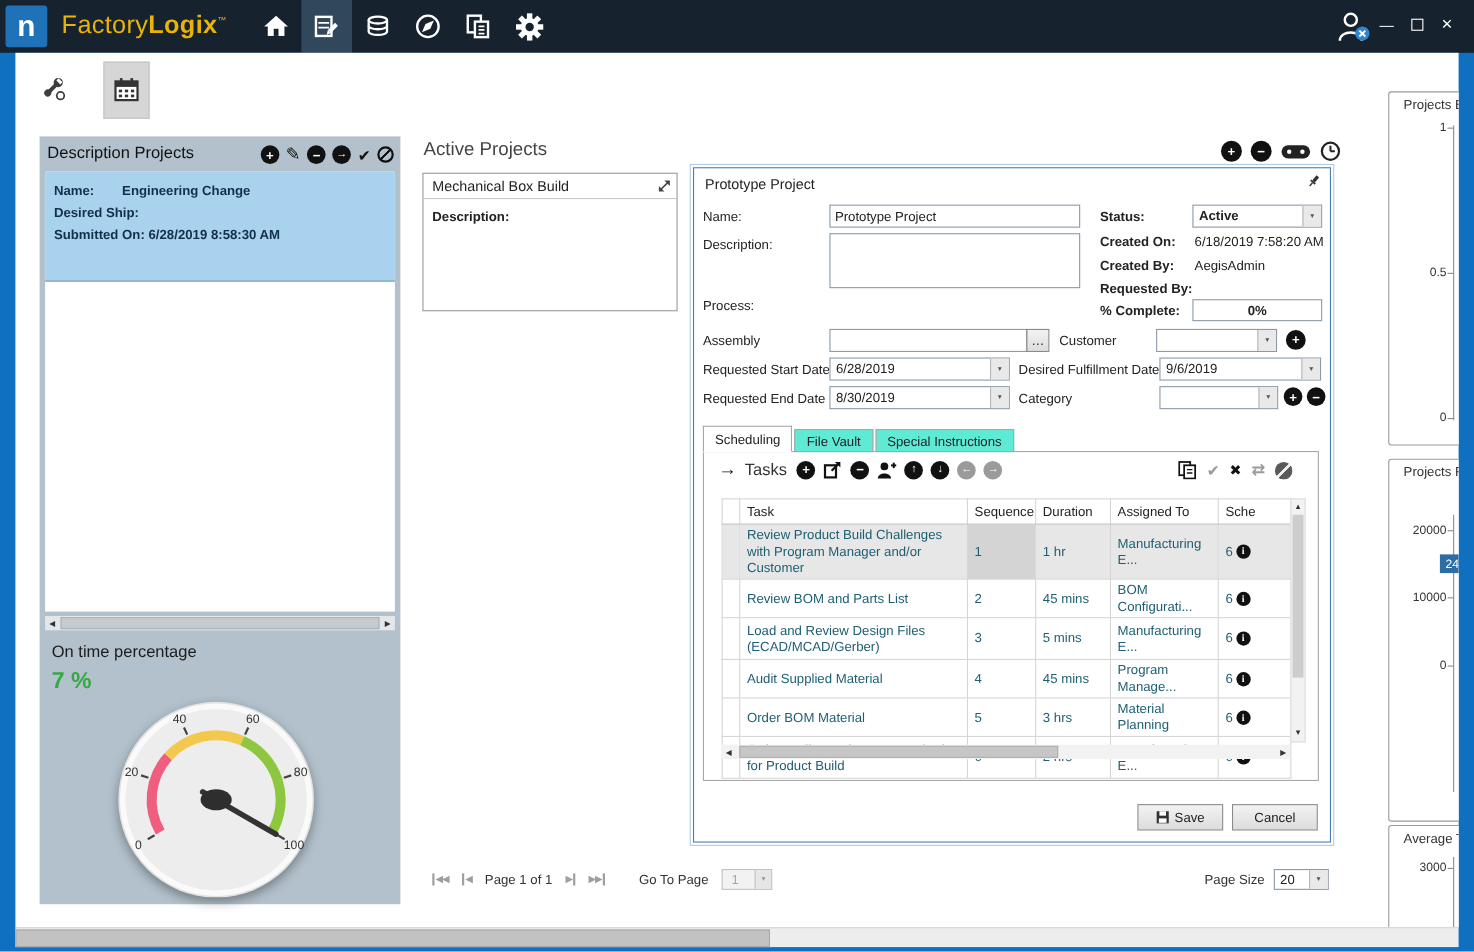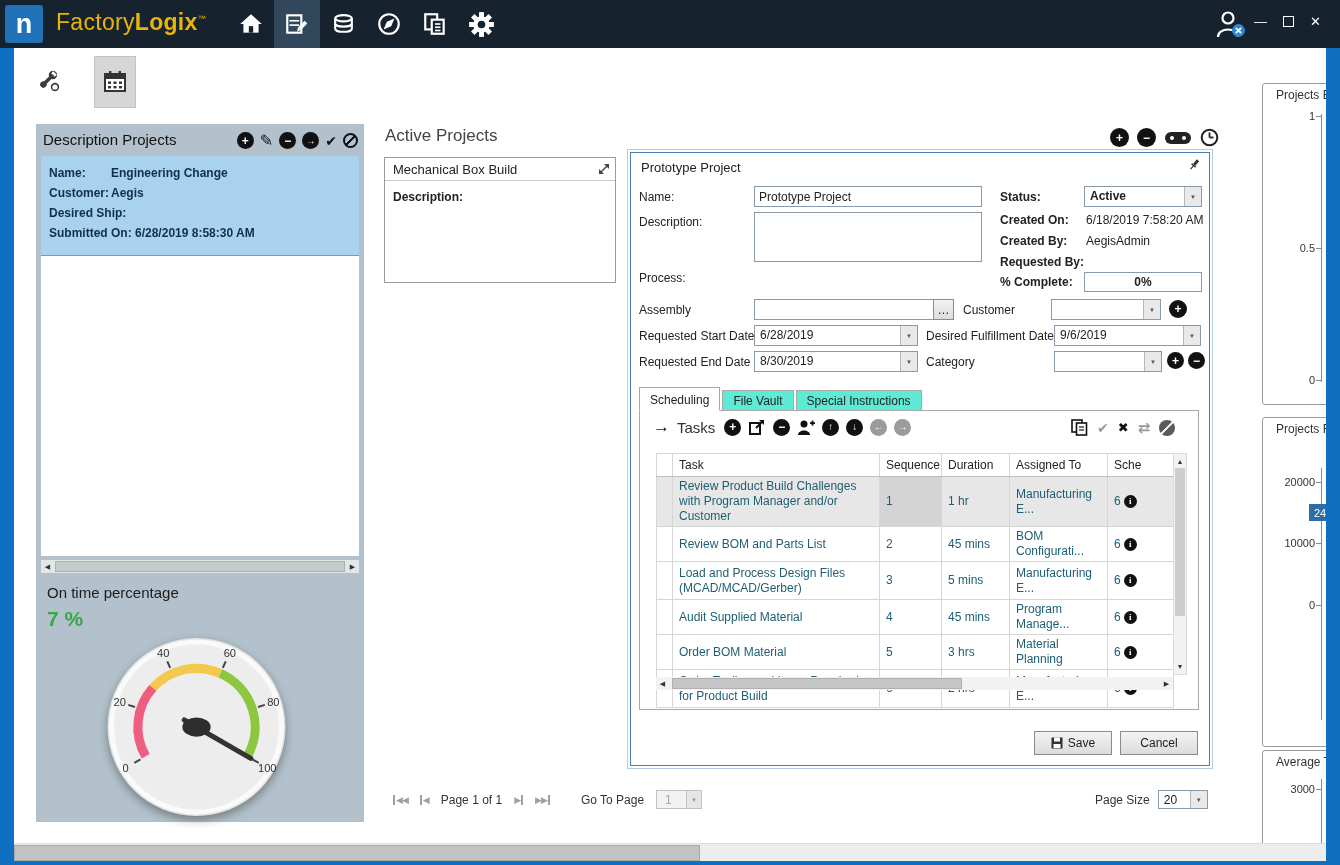--- a/index.html
+++ b/index.html
@@ -258,7 +258,6 @@
     <div id="lp-list">
       <div id="lp-item">
         <div><span class="k">Name:</span><span>Engineering Change</span></div>
-        <div><span class="k">Customer:</span><span>Aegis</span></div>
         <div><span>Desired Ship:</span></div>
         <div><span>Submitted On:</span>&nbsp;<span>6/28/2019 8:58:30 AM</span></div>
       </div>

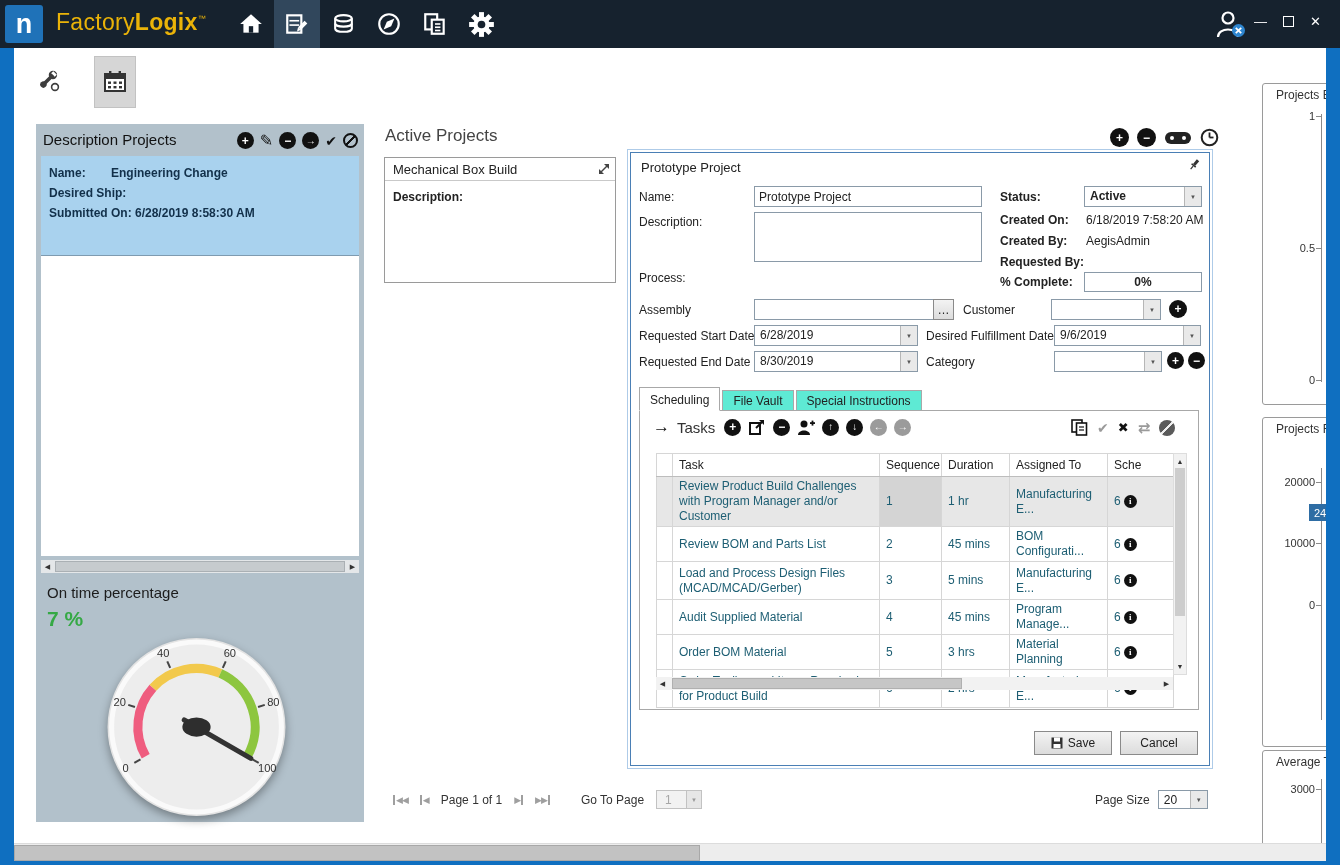--- a/index.html
+++ b/index.html
@@ -478,7 +478,7 @@
       </tr>
       <tr style="height:38px">
         <td></td>
-        <td>Load and Process Design Files (MCAD/MCAD/Gerber)</td>
+        <td>Load and Review Design Files (ECAD/MCAD/Gerber)</td>
         <td class="seq">3</td>
         <td>5 mins</td>
         <td>Manufacturing E...</td>

